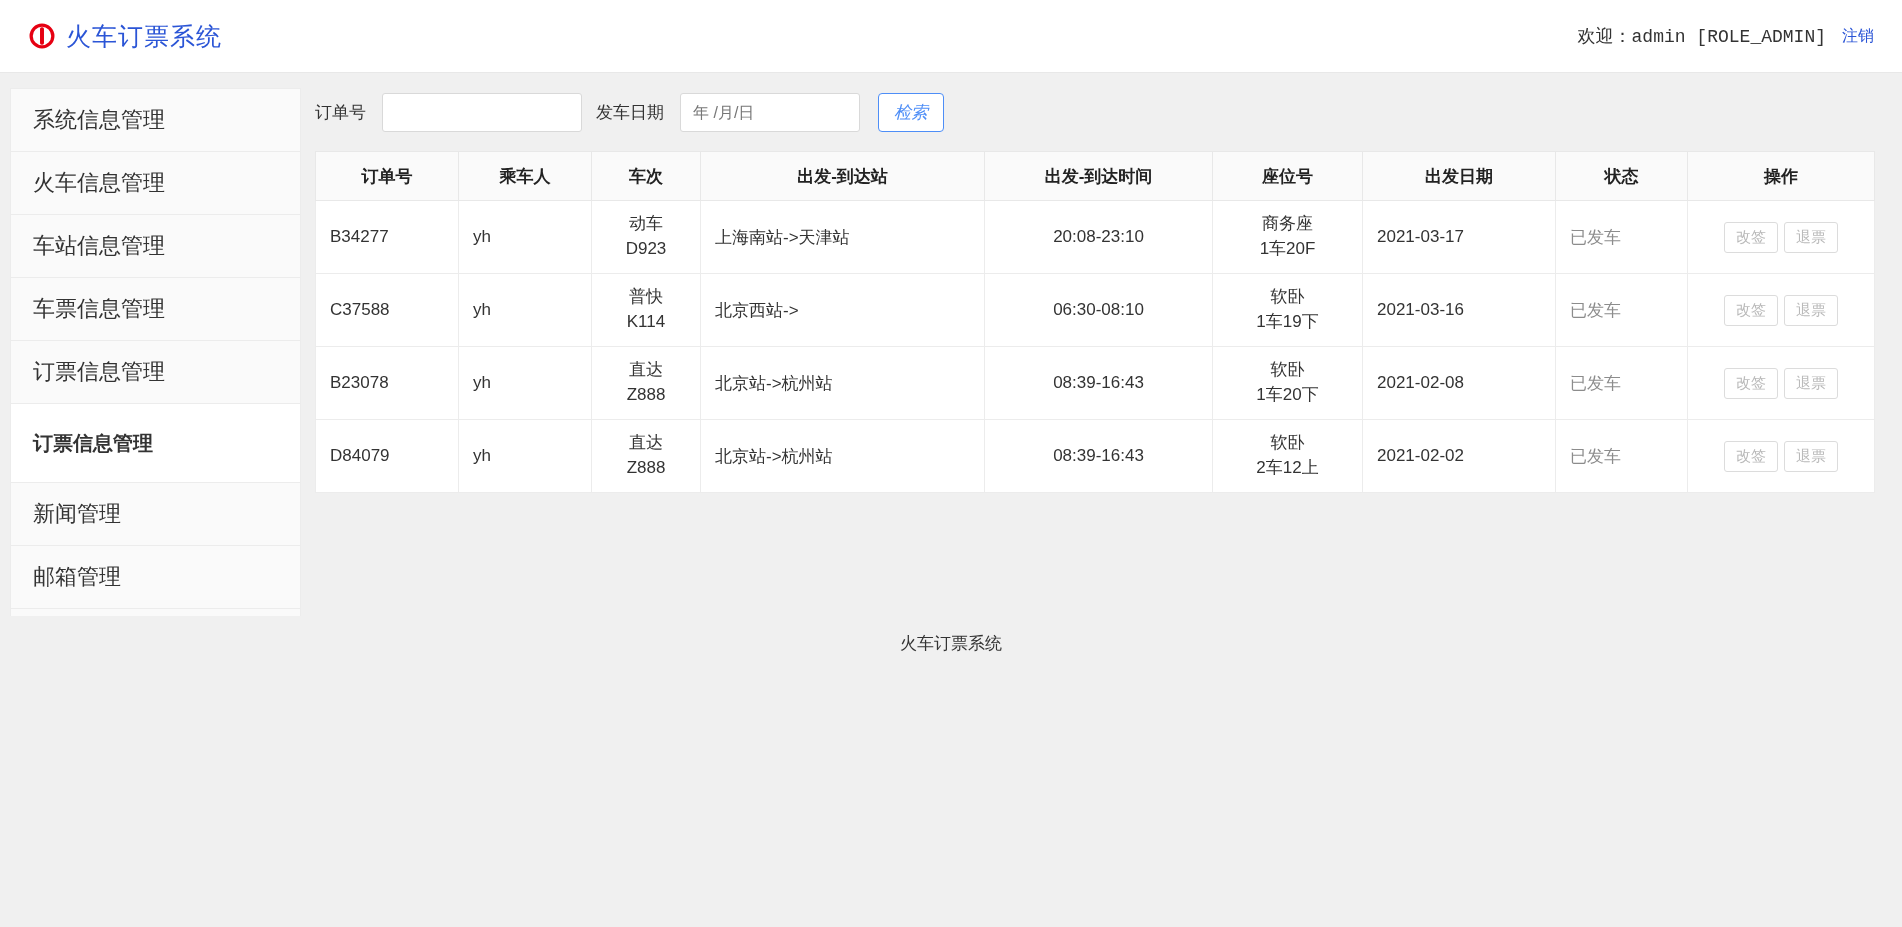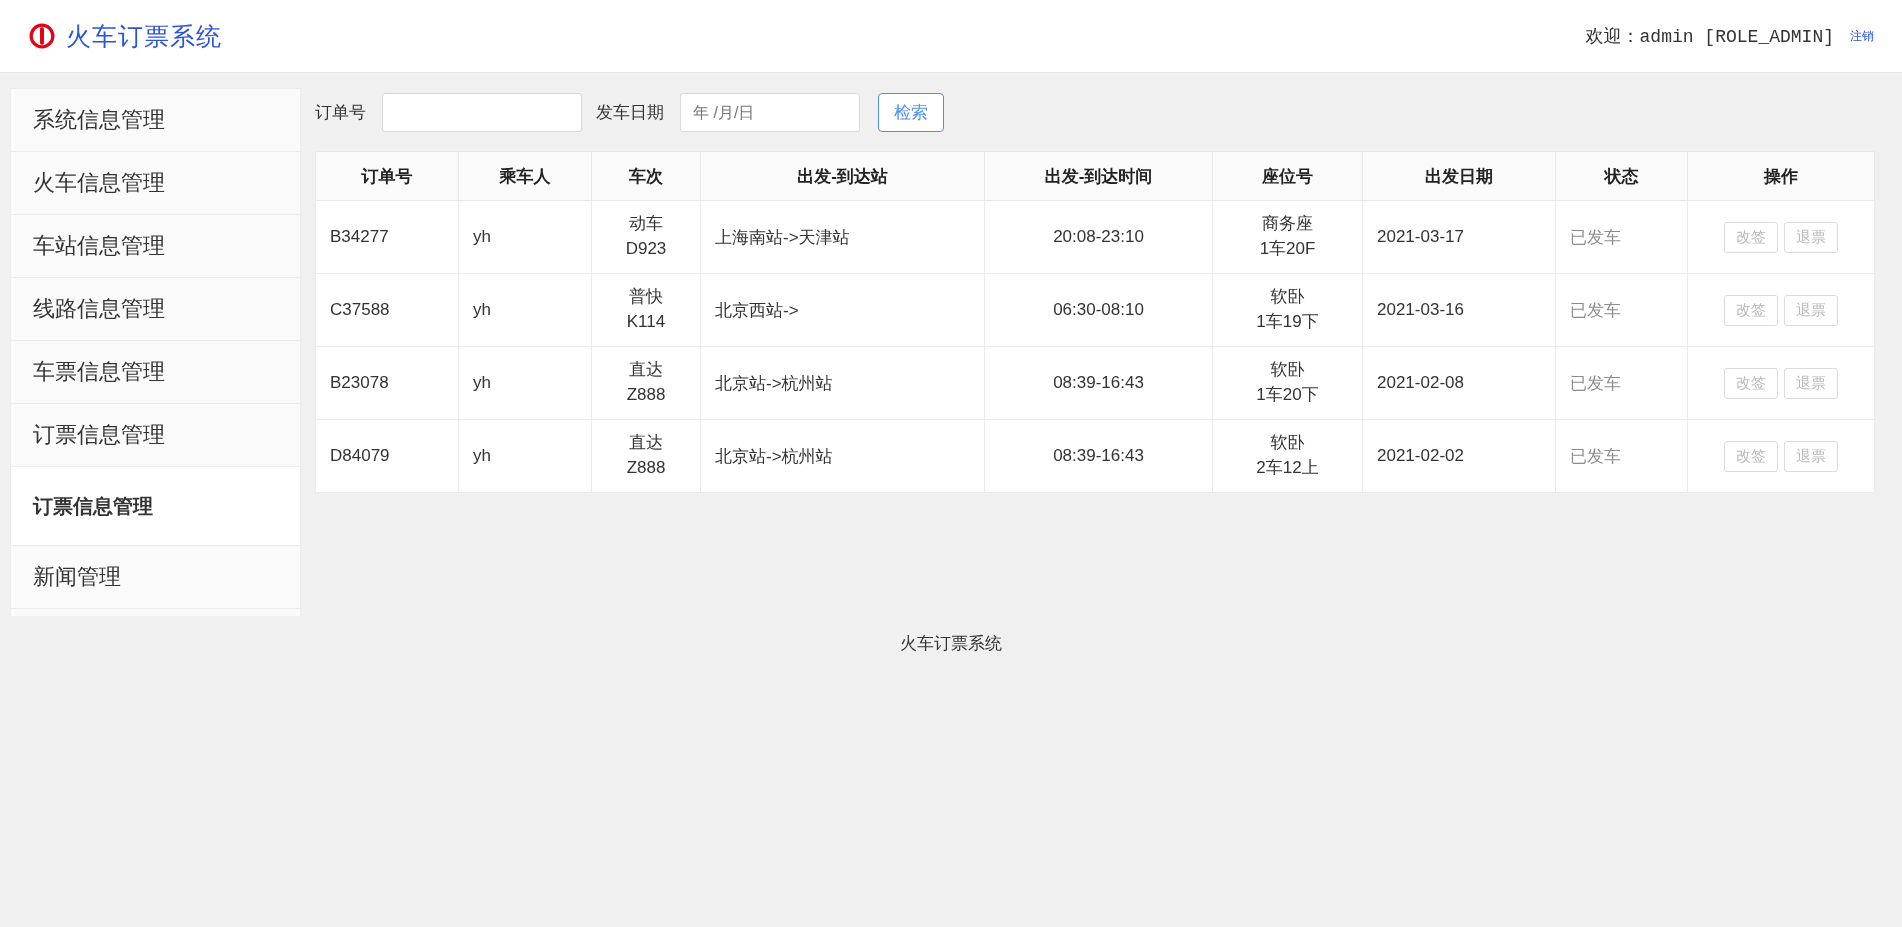--- a/index.html
+++ b/index.html
@@ -24,7 +24,7 @@
   .app-title { color:var(--accent,#2b55d6); font-size:25px; margin-left:10px; letter-spacing:1px; }
   .header-right { display:flex; align-items:center; gap:16px; font-size:18px;font-family:Liberation Mono, monospace; }
   .welcome-text { color:#333; }
-  .logout-link { color:var(--accent,#2b55d6); cursor:pointer; text-decoration:none; font-size:12px; }
+  .logout-link { color:var(--accent,#2b55d6); cursor:pointer; text-decoration:none; font-size:16px; }
 
   
   .layout { flex:1 1 auto; display:flex; align-items:flex-start; padding:15px 28px 0 10px; overflow:hidden; }

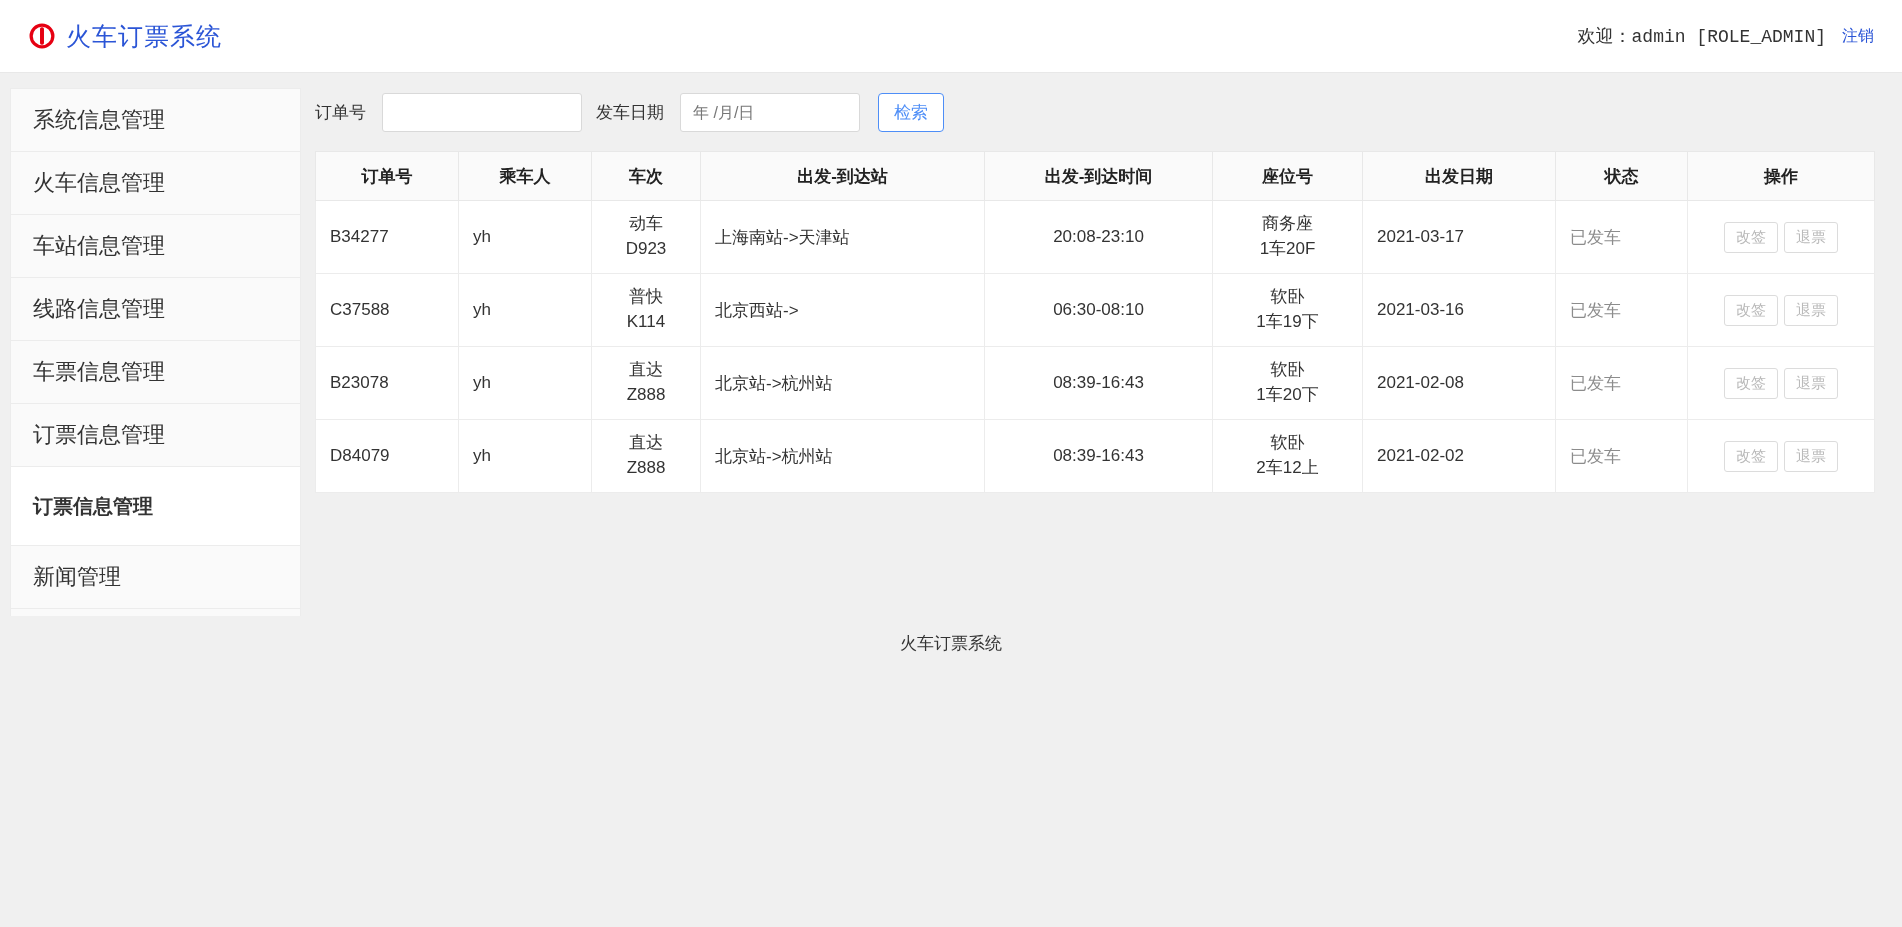--- a/index.html
+++ b/index.html
@@ -60,7 +60,7 @@
   .search-btn {
     height:39px; padding:0 15px; font-size:17px;
     color:var(--btn-blue,#4e8ef7); border:1px solid var(--btn-blue,#4e8ef7);
-    background:#fff; border-radius:4px; cursor:pointer; font-family:inherit;
+    background:#fff; border-radius:4px; cursor:pointer; font-family:inherit;font-style:italic;
   }
 
   

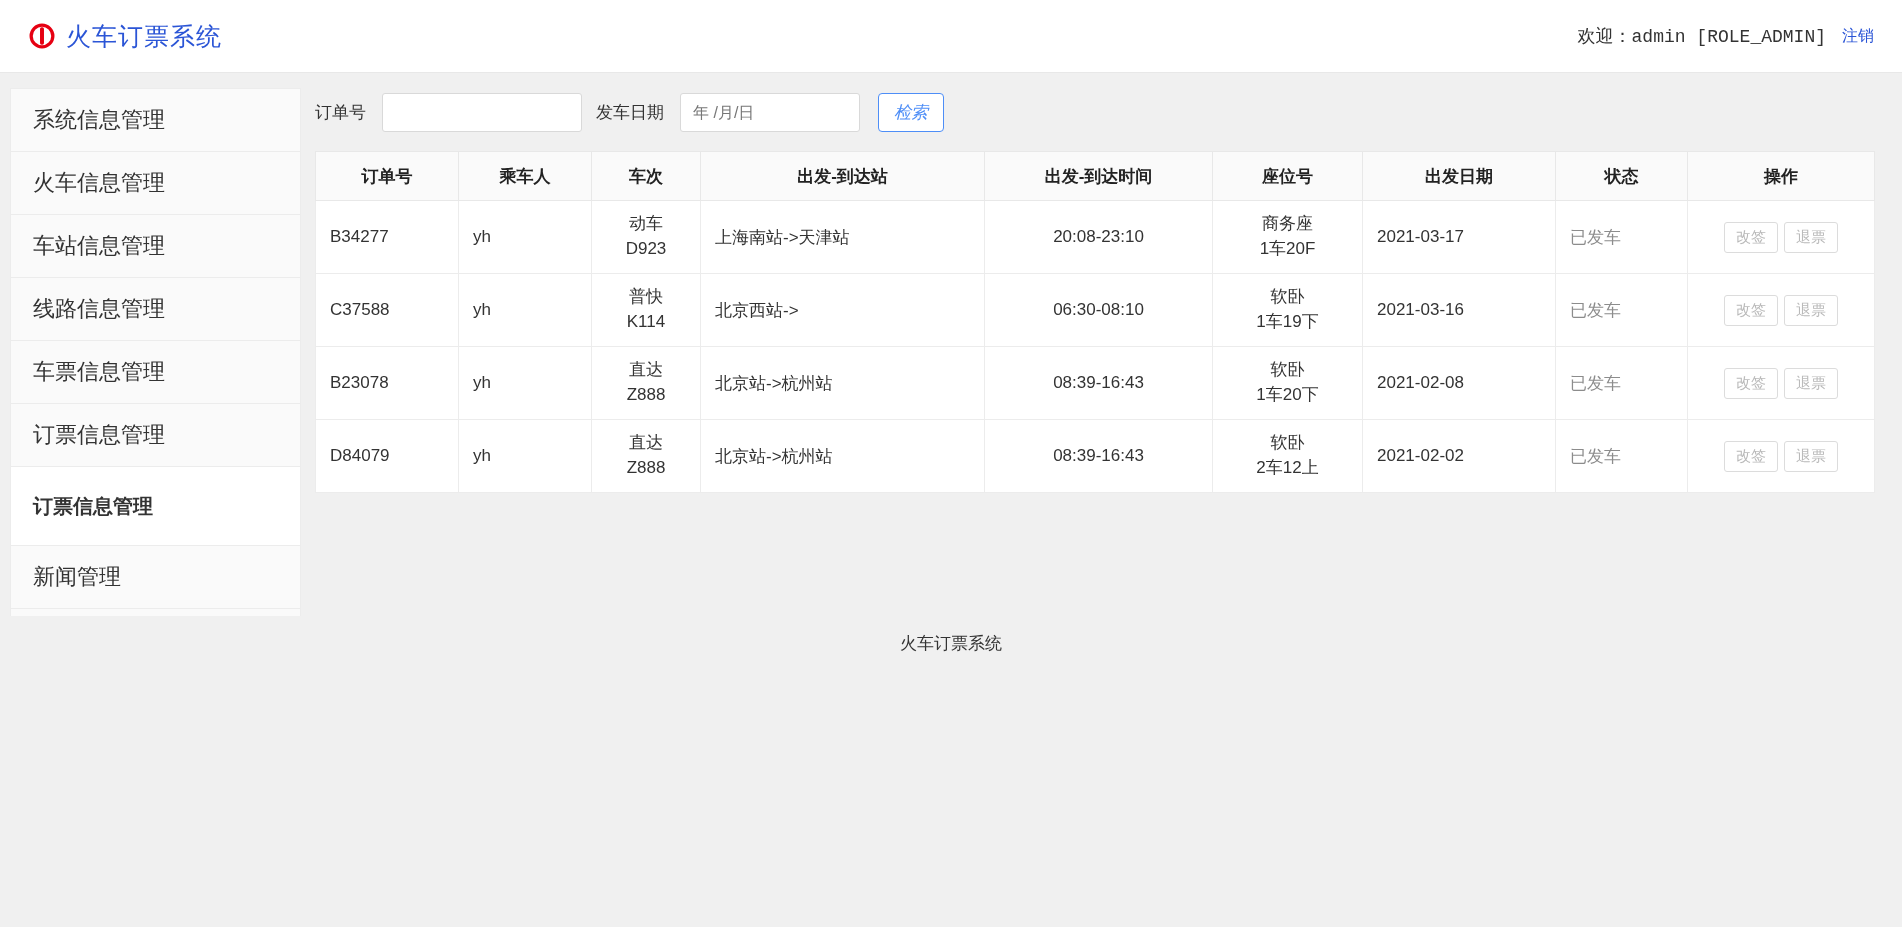--- a/index.html
+++ b/index.html
@@ -119,7 +119,6 @@
         <div class="side-item">系统信息管理</div>
         <div class="side-item">火车信息管理</div>
         <div class="side-item">车站信息管理</div>
-        <div class="side-item">线路信息管理</div>
         <div class="side-item">车票信息管理</div>
         <div class="side-item">订票信息管理</div>
         <div class="side-item active">订票信息管理</div>

